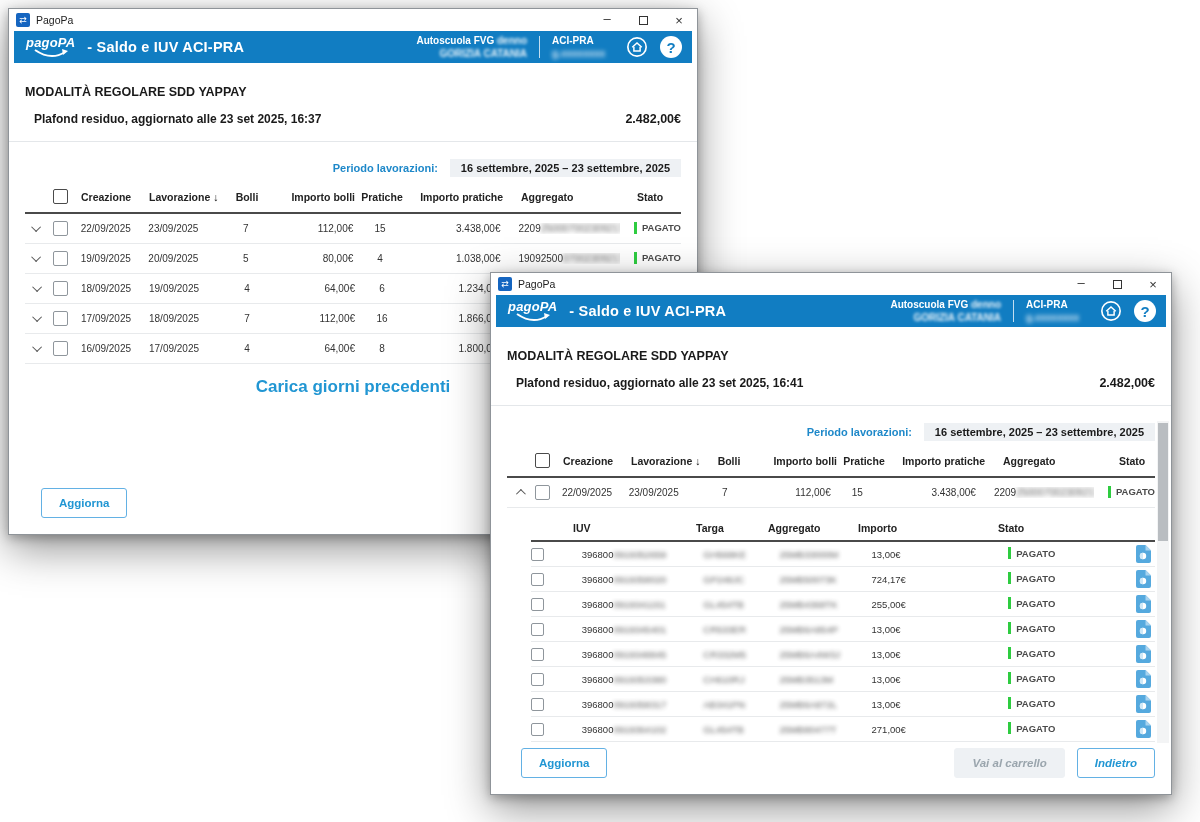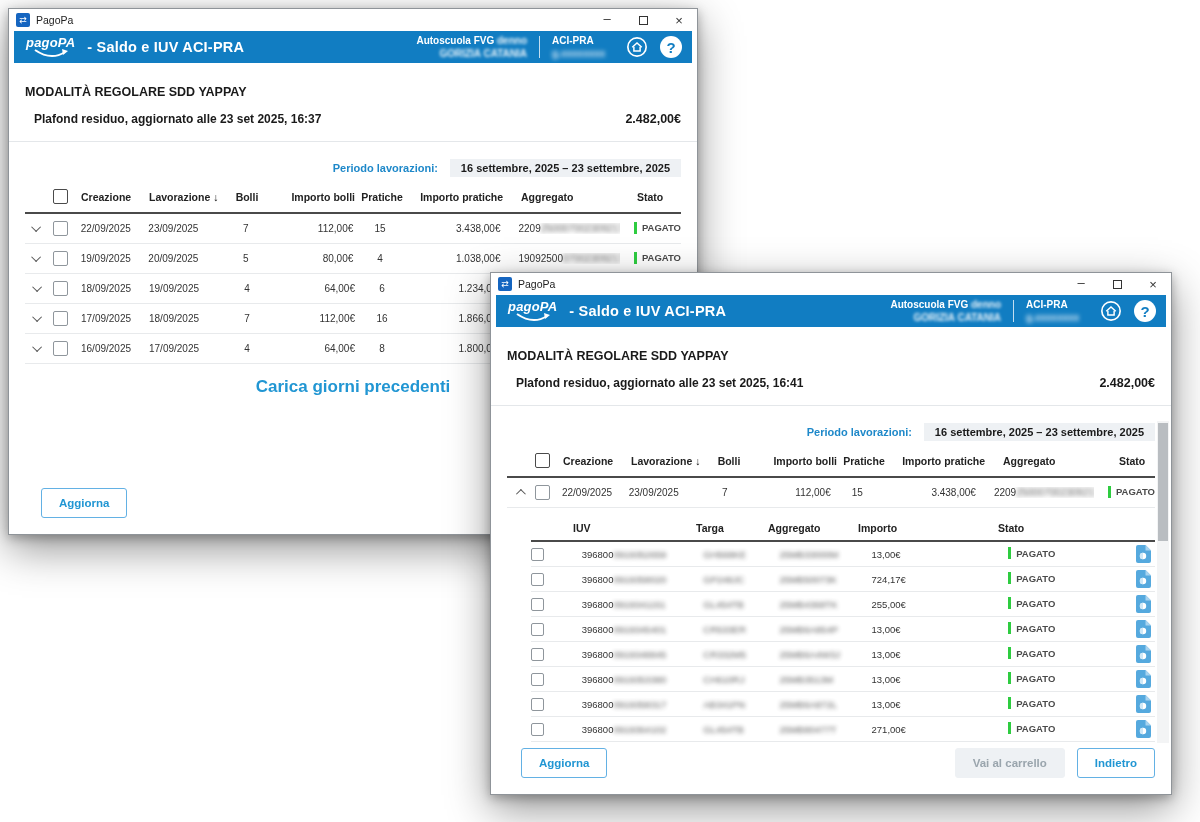--- a/index.html
+++ b/index.html
@@ -103,7 +103,7 @@
 
   .bw-buttons { position:absolute; left:32px; bottom:16px; }
   .fw-buttons { position:absolute; left:30px; right:16px; bottom:16px; display:flex; align-items:center; }
-  .fw-buttons .right-group { margin-left:auto; display:flex; gap:12px; }
+  .fw-buttons .right-group { margin-left:auto; display:flex; gap:12px;font-style:italic; }
 
   .scrollbar { position:absolute; right:2px; top:148px; height:322px; width:12px; background:#f3f4f5; }
   .scroll-thumb { position:absolute; top:2px; left:1px; width:10px; height:118px; background:#b9bdc1; }

